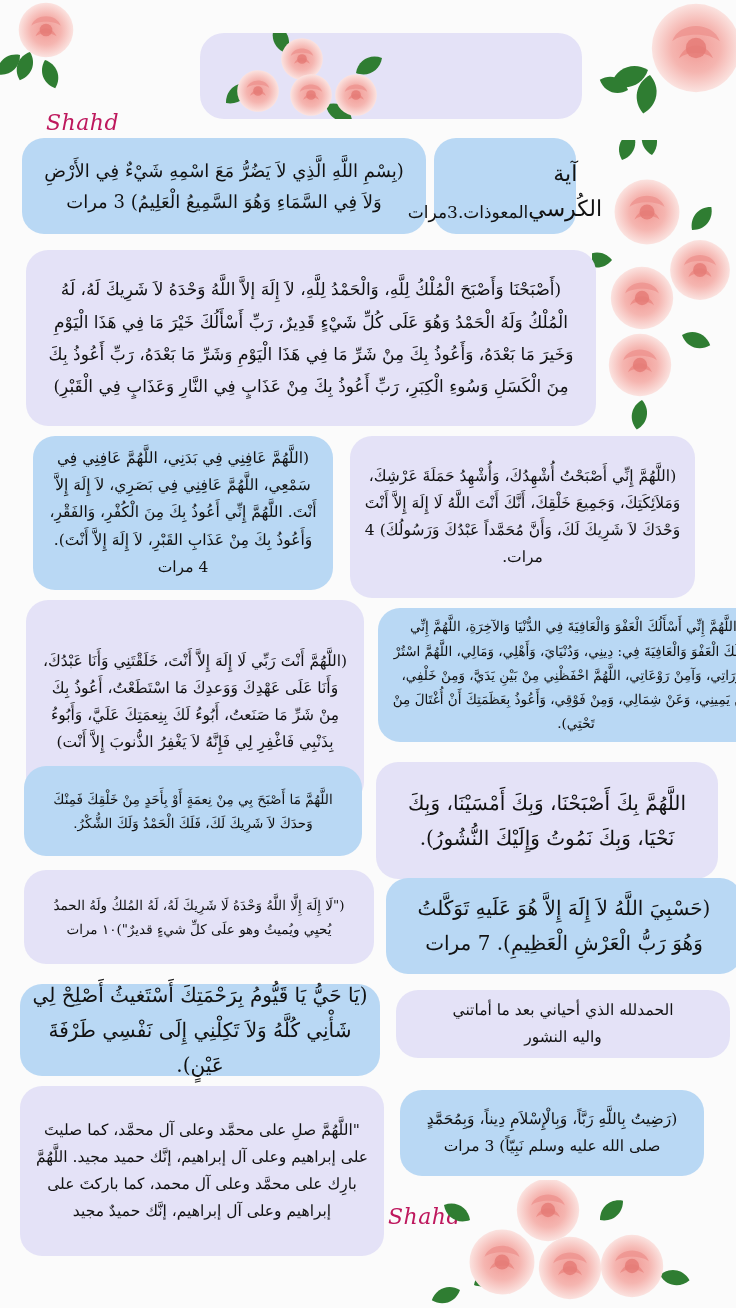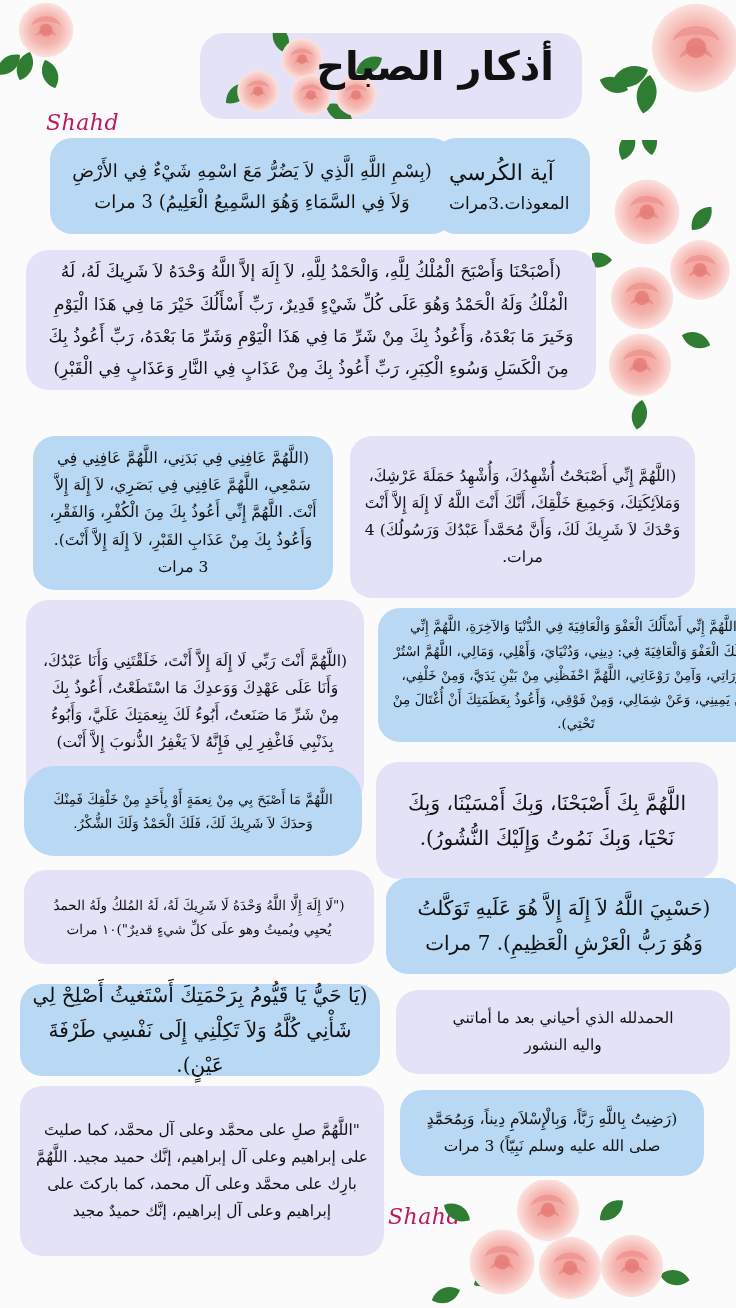--- a/index.html
+++ b/index.html
@@ -83,7 +83,6 @@
     <use href="#rose" transform="translate(105,62) scale(0.8)"></use>
     <use href="#rose" transform="translate(150,62) scale(0.8)"></use>
   </svg>
-  <div class="title-text">أذكار الصباح</div>
 </div>
 
 <div class="sig" style="left:46px;top:110px;">Shahd</div>

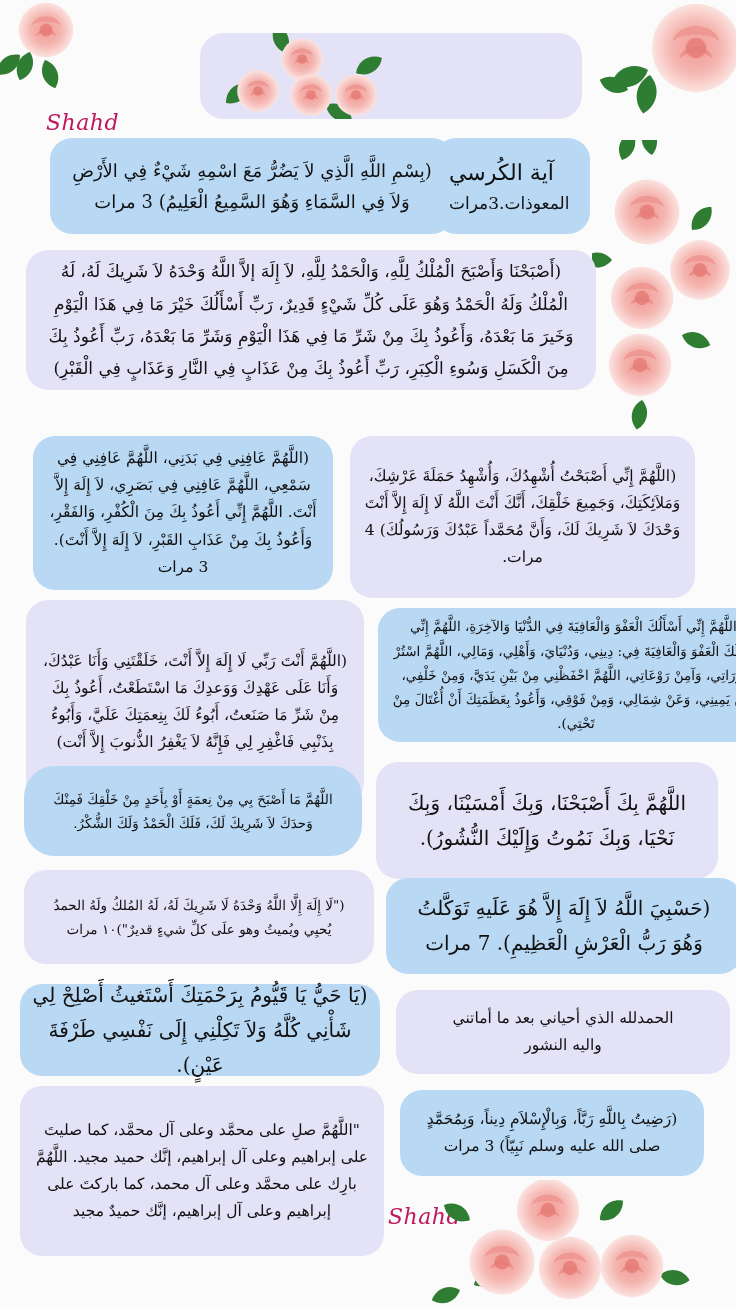--- a/index.html
+++ b/index.html
@@ -27,7 +27,7 @@
     color: #be185d; font-size: 22px; letter-spacing: 0.5px;
   }
   .flower { position: absolute; }
-  .t18 { font-size: 18px; margin-left: 28px; }
+  .t18 { font-size: 18px; }
   .t17 { font-size: 17px; }
   .t16 { font-size: 15.5px; }
   .t14 { font-size: 13.5px; line-height: 1.8; }

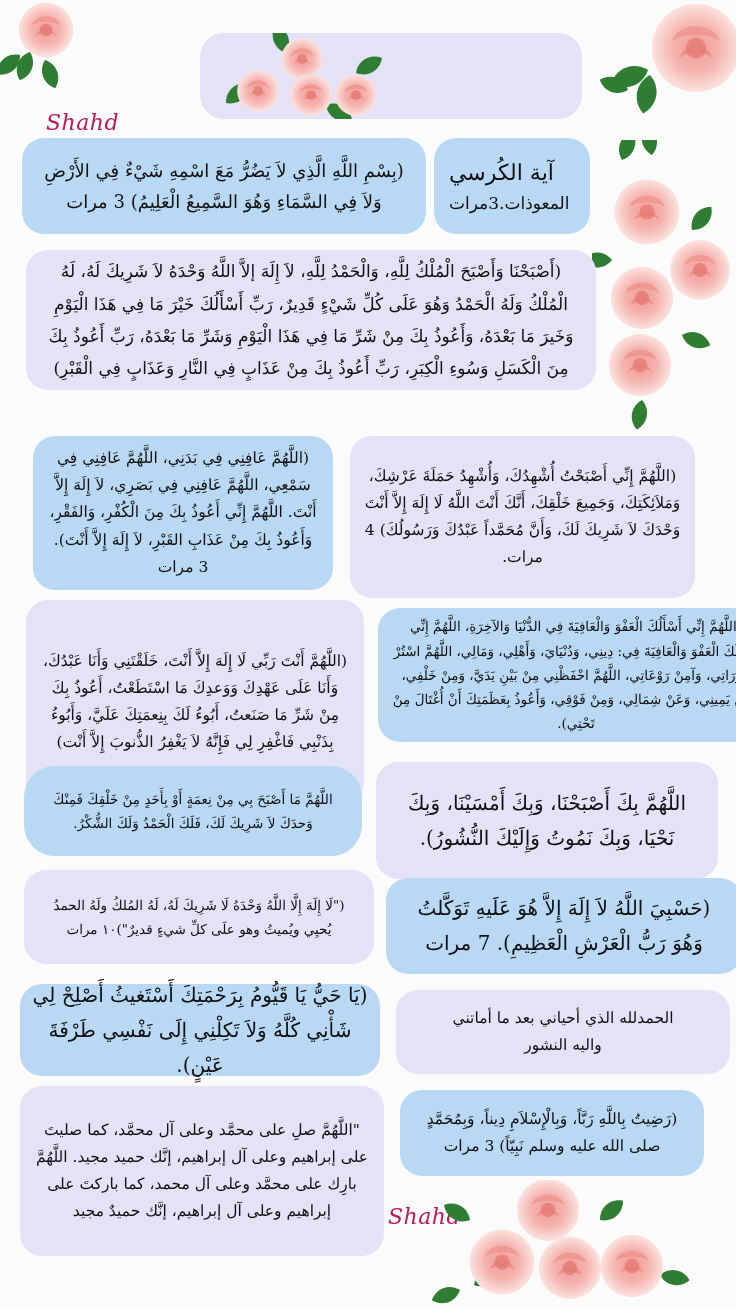--- a/index.html
+++ b/index.html
@@ -90,7 +90,7 @@
 <div class="box blue t18" style="left:22px;top:138px;width:404px;height:96px;">
   <span>(بِسْمِ اللَّهِ الَّذِي لاَ يَضُرُّ مَعَ اسْمِهِ شَيْءٌ فِي الأَرْضِ وَلاَ فِي السَّمَاءِ وَهُوَ السَّمِيعُ الْعَلِيمُ) 3 مرات</span>
 </div>
-<div class="box blue" style="left:434px;top:138px;width:156px;height:96px;flex-direction:column;align-items:flex-end;padding:8px 15px;line-height:1.6;">
+<div class="box blue" style="left:434px;top:138px;width:142px;height:96px;flex-direction:row;align-items:flex-end;padding:8px 15px;line-height:1.6;">
   <span class="t22">آية الكُرسي</span>
   <span class="t17">المعوذات.3مرات</span>
 </div>

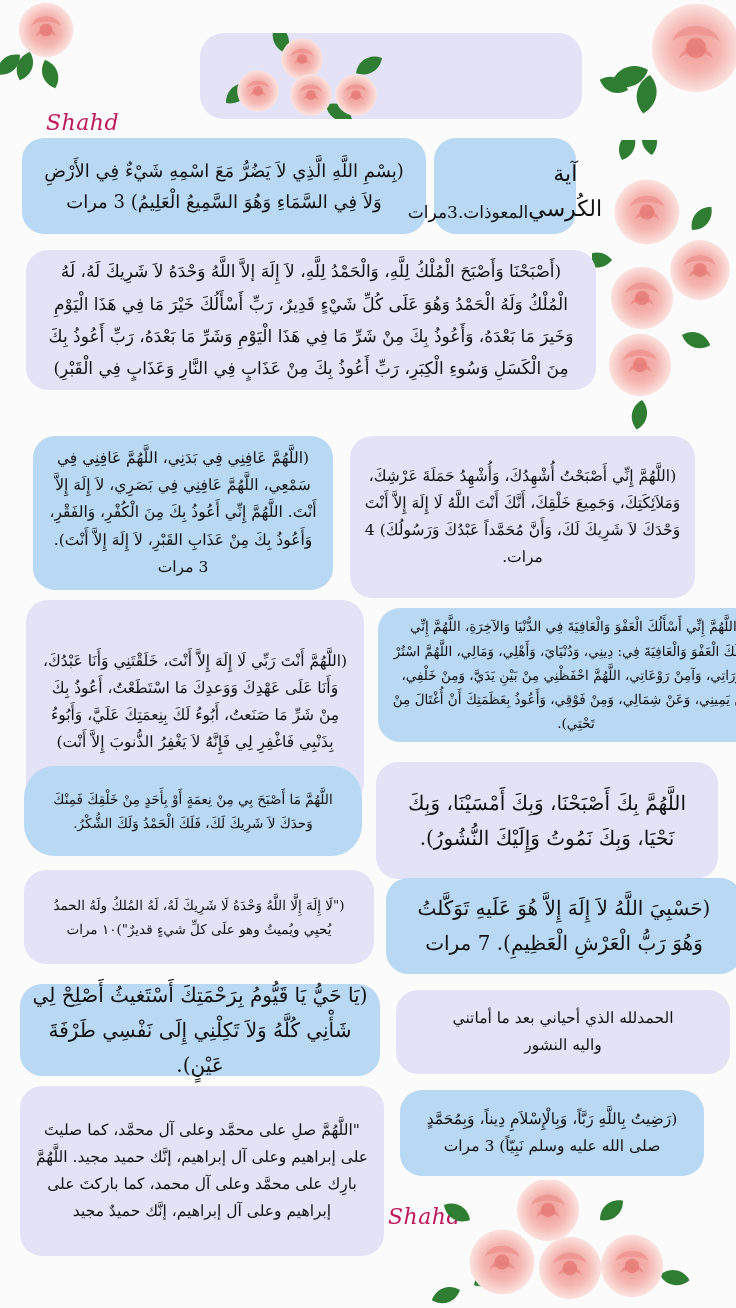--- a/index.html
+++ b/index.html
@@ -110,7 +110,7 @@
   </svg>
 </div>
 
-<div class="box lav t17" style="left:26px;top:250px;width:570px;height:140px;padding:8px 18px;line-height:1.9;">
+<div class="box lav t17" style="left:26px;top:250px;width:570px;height:176px;padding:8px 18px;line-height:1.9;">
   <span>(أَصْبَحْنَا وَأَصْبَحَ الْمُلْكُ لِلَّهِ، وَالْحَمْدُ لِلَّهِ، لاَ إِلَهَ إلاَّ اللَّهُ وَحْدَهُ لاَ شَرِيكَ لَهُ، لَهُ الْمُلْكُ وَلَهُ الْحَمْدُ وَهُوَ عَلَى كُلِّ شَيْءٍ قَدِيرٌ، رَبِّ أَسْأَلُكَ خَيْرَ مَا فِي هَذَا الْيَوْمِ وَخَيرَ مَا بَعْدَهُ، وَأَعُوذُ بِكَ مِنْ شَرِّ مَا فِي هَذَا الْيَوْمِ وَشَرِّ مَا بَعْدَهُ، رَبِّ أَعُوذُ بِكَ مِنَ الْكَسَلِ وَسُوءِ الْكِبَرِ، رَبِّ أَعُوذُ بِكَ مِنْ عَذَابٍ فِي النَّارِ وَعَذَابٍ فِي الْقَبْرِ)</span>
 </div>
 

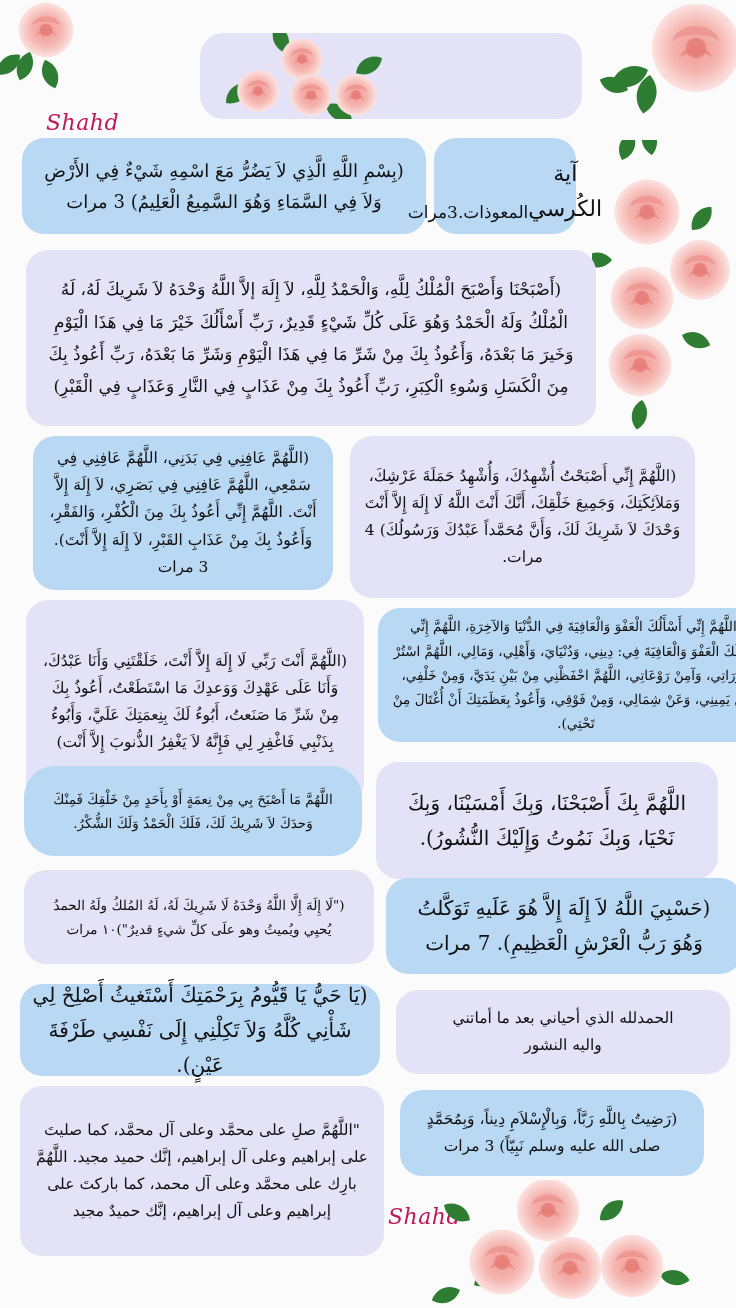--- a/index.html
+++ b/index.html
@@ -115,7 +115,7 @@
 </div>
 
 <div class="box blue t16" style="left:33px;top:436px;width:300px;height:154px;">
-  <span>(اللَّهُمَّ عَافِنِي فِي بَدَنِي، اللَّهُمَّ عَافِنِي فِي سَمْعِي، اللَّهُمَّ عَافِنِي فِي بَصَرِي، لاَ إِلَهَ إِلاَّ أَنْتَ. اللَّهُمَّ إِنِّي أَعُوذُ بِكَ مِنَ الْكُفْرِ، وَالفَقْرِ، وَأَعُوذُ بِكَ مِنْ عَذَابِ القَبْرِ، لاَ إِلَهَ إِلاَّ أَنْتَ). 3 مرات</span>
+  <span>(اللَّهُمَّ عَافِنِي فِي بَدَنِي، اللَّهُمَّ عَافِنِي فِي سَمْعِي، اللَّهُمَّ عَافِنِي فِي بَصَرِي، لاَ إِلَهَ إِلاَّ أَنْتَ. اللَّهُمَّ إِنِّي أَعُوذُ بِكَ مِنَ الْكُفْرِ، وَالفَقْرِ، وَأَعُوذُ بِكَ مِنْ عَذَابِ القَبْرِ، لاَ إِلَهَ إِلاَّ أَنْتَ). 4 مرات</span>
 </div>
 <div class="box lav t16" style="left:350px;top:436px;width:345px;height:162px;">
   <span>(اللَّهُمَّ إِنِّي أَصْبَحْتُ أُشْهِدُكَ، وَأُشْهِدُ حَمَلَةَ عَرْشِكَ، وَمَلاَئِكَتِكَ، وَجَمِيعَ خَلْقِكَ، أَنَّكَ أَنْتَ اللَّهُ لَا إِلَهَ إِلاَّ أَنْتَ وَحْدَكَ لاَ شَرِيكَ لَكَ، وَأَنَّ مُحَمَّداً عَبْدُكَ وَرَسُولُكَ) 4 مرات.</span>

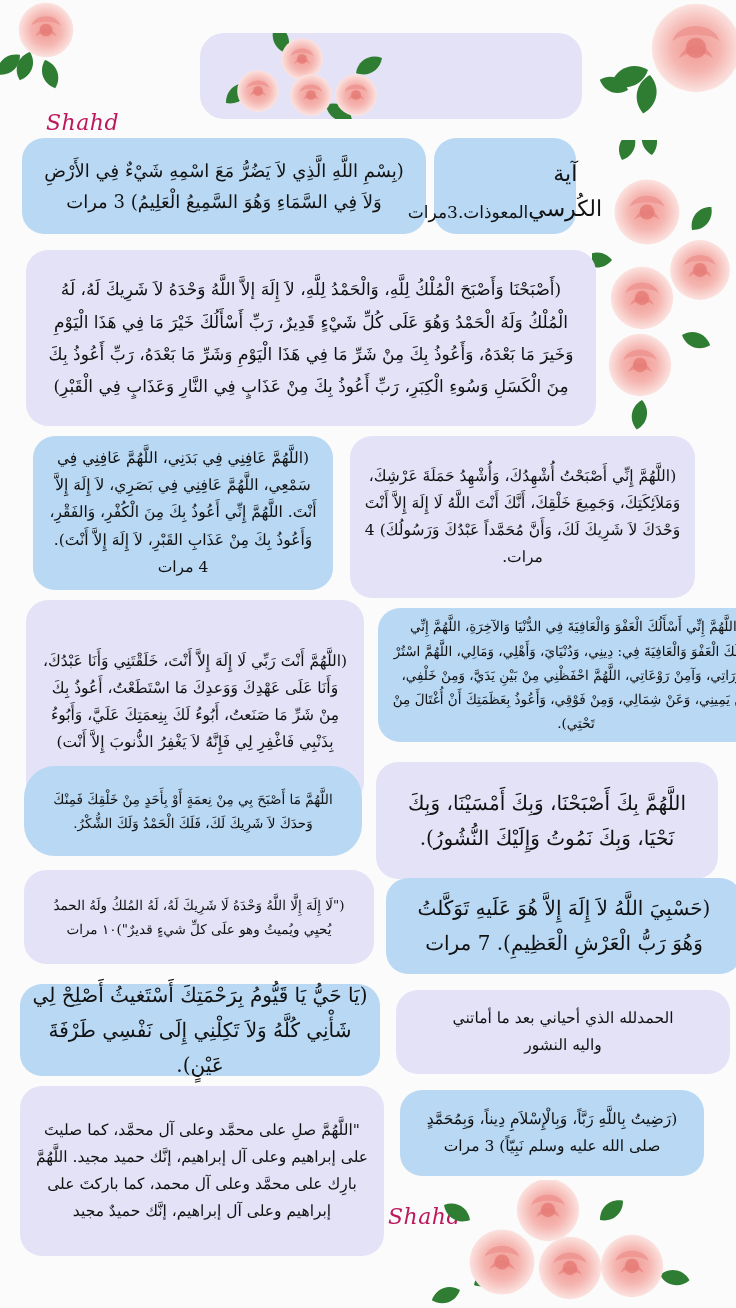--- a/index.html
+++ b/index.html
@@ -128,7 +128,7 @@
   <span>(اللَّهُمَّ إِنِّي أَسْأَلُكَ الْعَفْوَ وَالْعَافِيَةَ فِي الدُّنْيَا وَالآخِرَةِ، اللَّهُمَّ إِنِّي أَسْأَلُكَ الْعَفْوَ وَالْعَافِيَةَ فِي: دِينِي، وَدُنْيَايَ، وَأَهْلِي، وَمَالِي، اللَّهُمَّ اسْتُرْ عَوْرَاتِي، وَآمِنْ رَوْعَاتِي، اللَّهُمَّ احْفَظْنِي مِنْ بَيْنِ يَدَيَّ، وَمِنْ خَلْفِي، وَعَنْ يَمِينِي، وَعَنْ شِمَالِي، وَمِنْ فَوْقِي، وَأَعُوذُ بِعَظَمَتِكَ أَنْ أُغْتَالَ مِنْ تَحْتِي).</span>
 </div>
 
-<div class="box blue t14" style="left:24px;top:766px;width:338px;height:90px;border-radius:31px;">
+<div class="box blue t14" style="left:24px;top:766px;width:338px;height:90px;">
   <span>اللَّهُمَّ مَا أَصْبَحَ بِي مِنْ نِعمَةٍ أَوْ بِأَحَدٍ مِنْ خَلْقِكَ فَمِنْكَ وَحدَكَ لاَ شَرِيكَ لَكَ، فَلَكَ الْحَمْدُ وَلَكَ الشُّكْرُ.</span>
 </div>
 <div class="box lav t20" style="left:376px;top:762px;width:342px;height:117px;">

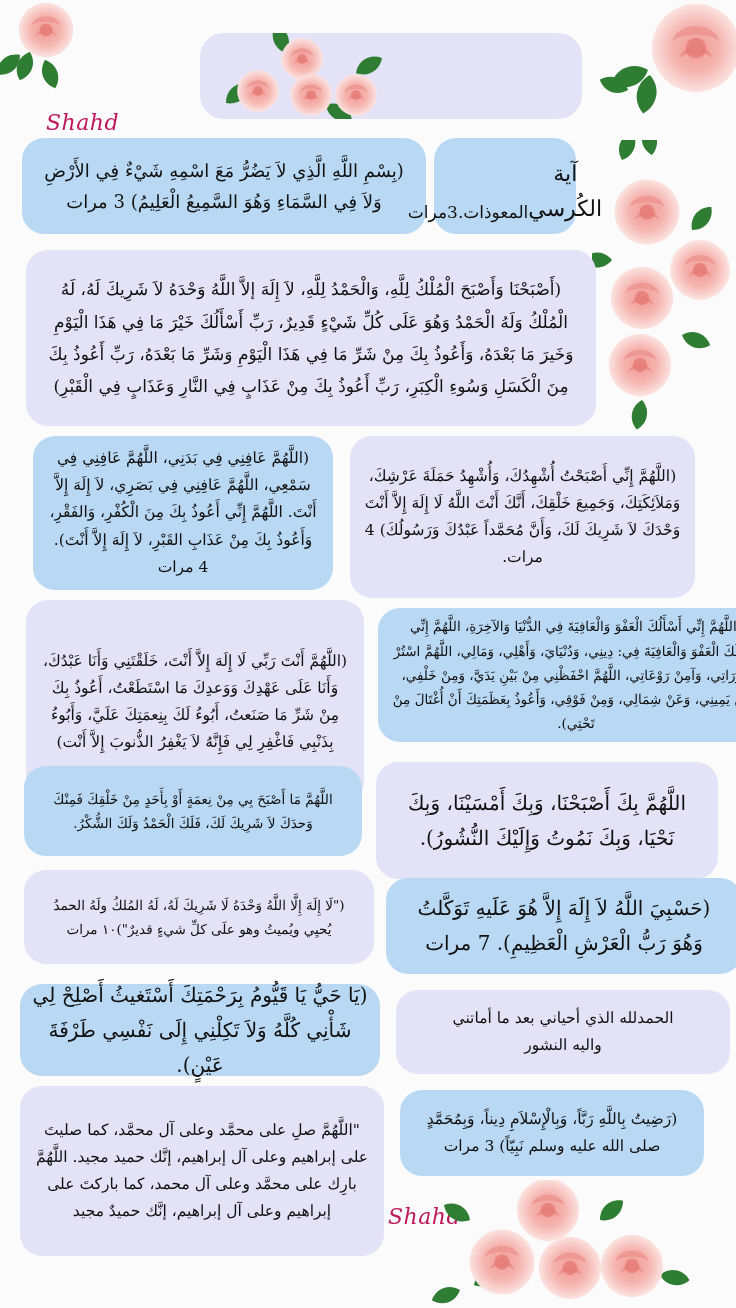--- a/index.html
+++ b/index.html
@@ -145,7 +145,7 @@
 <div class="box blue t20" style="left:20px;top:984px;width:360px;height:92px;padding:6px 10px;">
   <span>(يَا حَيُّ يَا قَيُّومُ بِرَحْمَتِكَ أَسْتَغيثُ أَصْلِحْ لِي شَأْنِي كُلَّهُ وَلاَ تَكِلْنِي إِلَى نَفْسِي طَرْفَةَ عَيْنٍ).</span>
 </div>
-<div class="box lav t16" style="left:396px;top:990px;width:334px;height:84px;padding:6px 44px;">
+<div class="box lav t16" style="left:396px;top:990px;width:334px;height:68px;padding:6px 44px;">
   <span>الحمدلله الذي أحياني بعد ما أماتني واليه النشور</span>
 </div>
 

